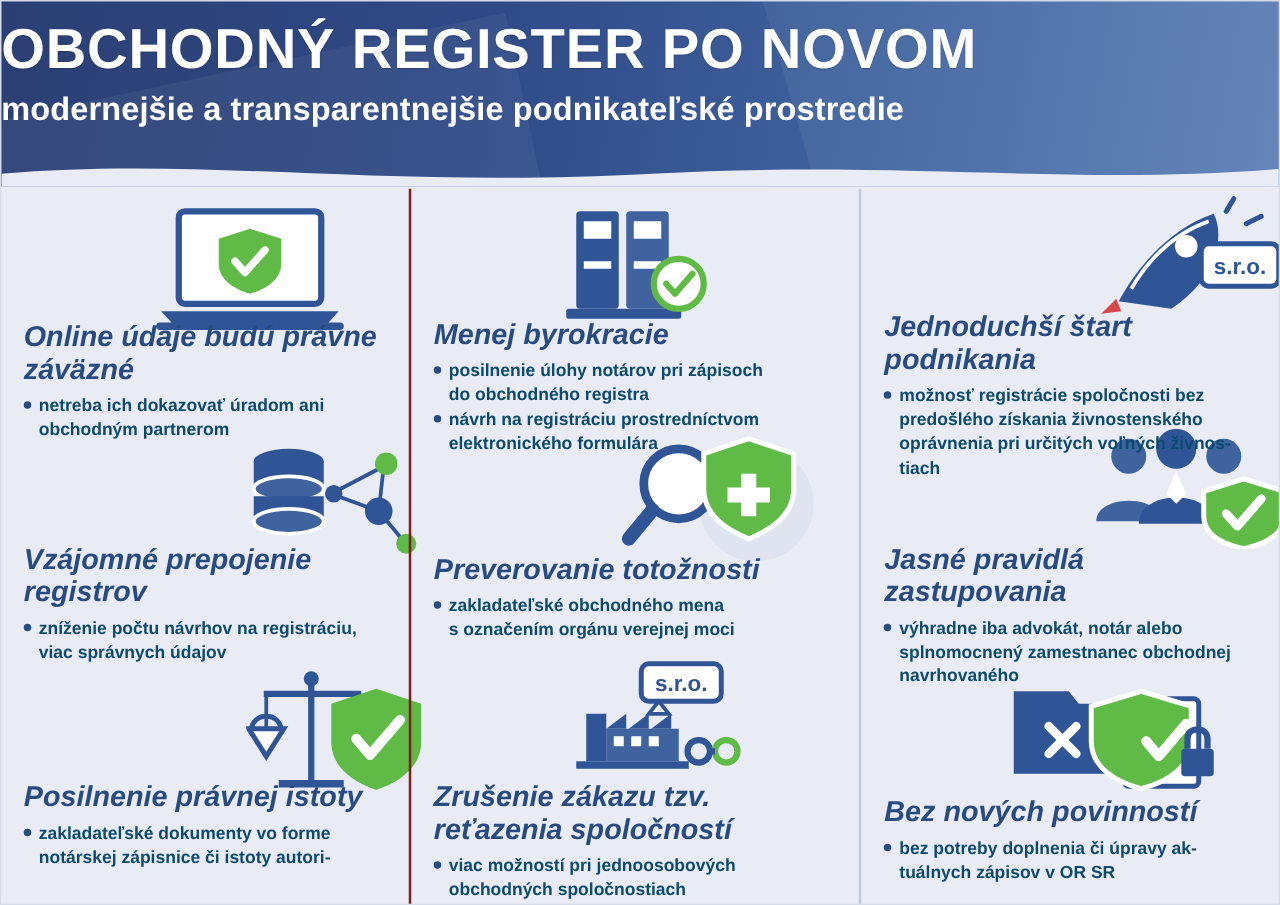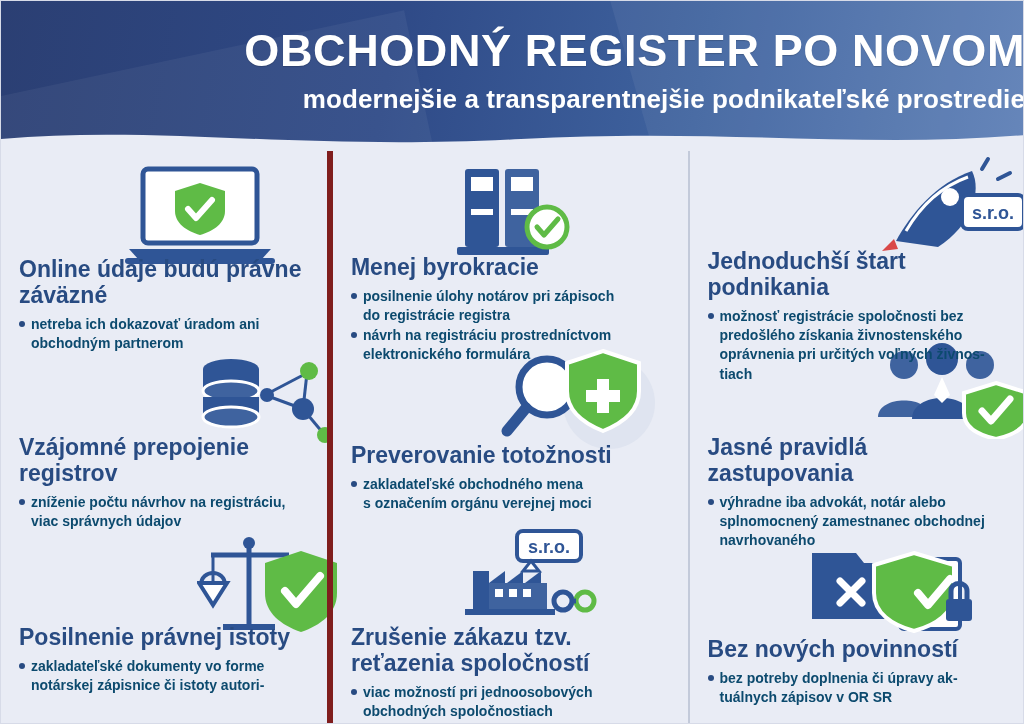--- a/index.html
+++ b/index.html
@@ -50,8 +50,8 @@
   .header-inner {
     position: relative;
     z-index: 2;
-    text-align: right;
-    padding-top: 26px;
+    text-align: left;
+    padding-top: 14px;
   }
   .title {
     color: #ffffff;

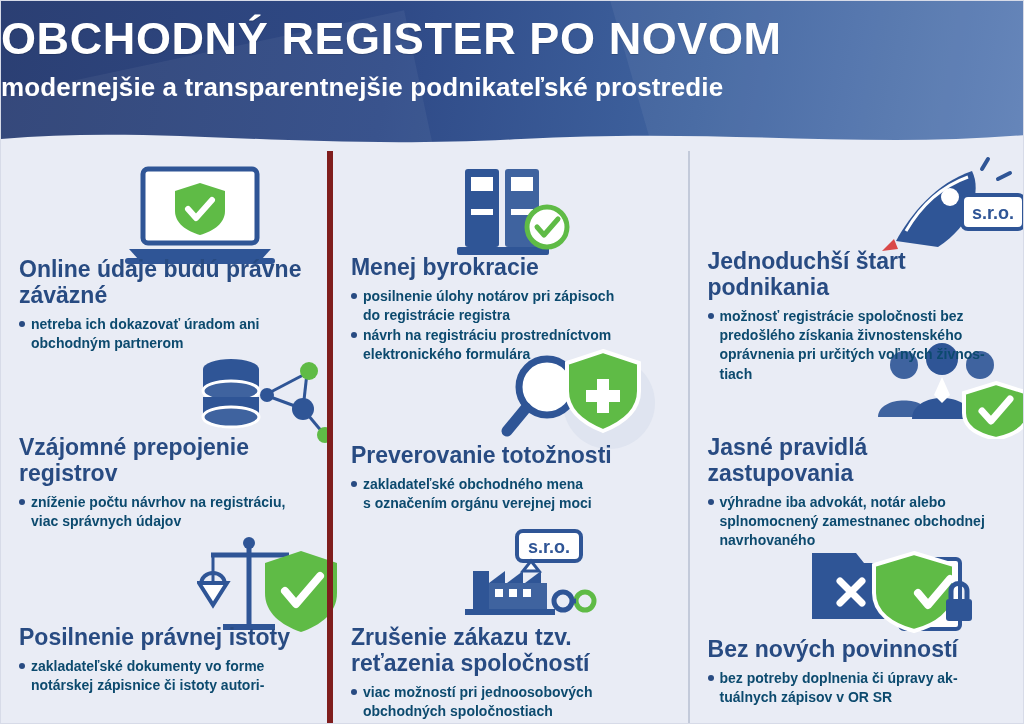--- a/index.html
+++ b/index.html
@@ -98,6 +98,7 @@
     font-weight: bold;
     line-height: 1.12;
     margin: 0 0 6px 0;
+    font-style: italic;
   }
   .bullets { margin: 0; padding: 0; list-style: none; }
   .bullets li {

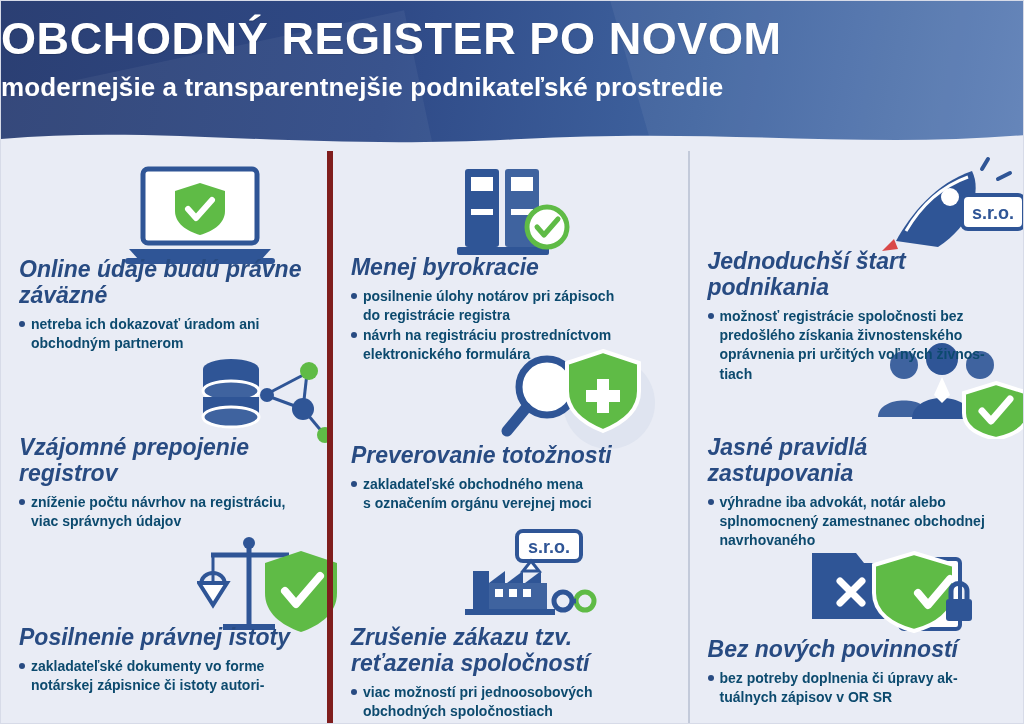--- a/index.html
+++ b/index.html
@@ -89,7 +89,7 @@
     padding: 10px 18px 0 18px;
   }
   .col-1 { width: 340px; }
-  .col-2 { width: 378px; border-left: 6px solid #7f1d1d; border-right: 2px solid #c3cada; }
+  .col-2 { width: 378px; border-left: 2px solid #7f1d1d; border-right: 2px solid #c3cada; }
   .col-3 { width: 350px; }
   .block { position: relative; }
   .blk-head {

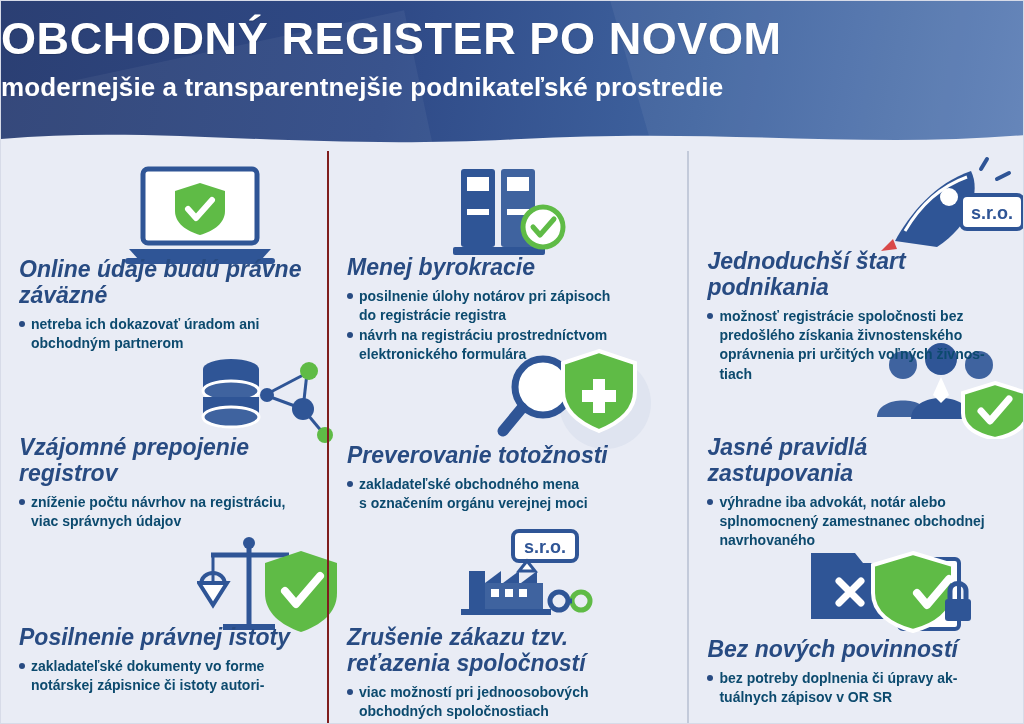--- a/index.html
+++ b/index.html
@@ -236,7 +236,7 @@
           <div class="blk-head">Menej byrokracie</div>
           <ul class="bullets">
             <li>posilnenie úlohy notárov pri zápisoch</li>
-            <li class="cont">do registrácie registra</li>
+            <li class="cont">do obchodného registra</li>
             <li>návrh na registráciu prostredníctvom</li>
             <li class="cont">elektronického formulára</li>
           </ul>

